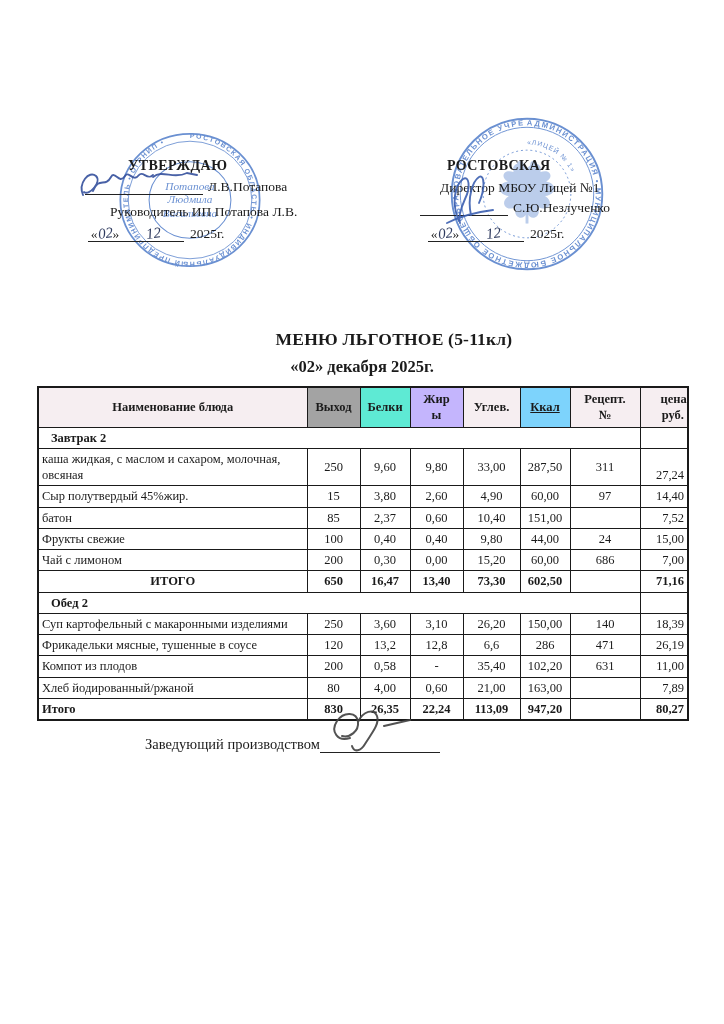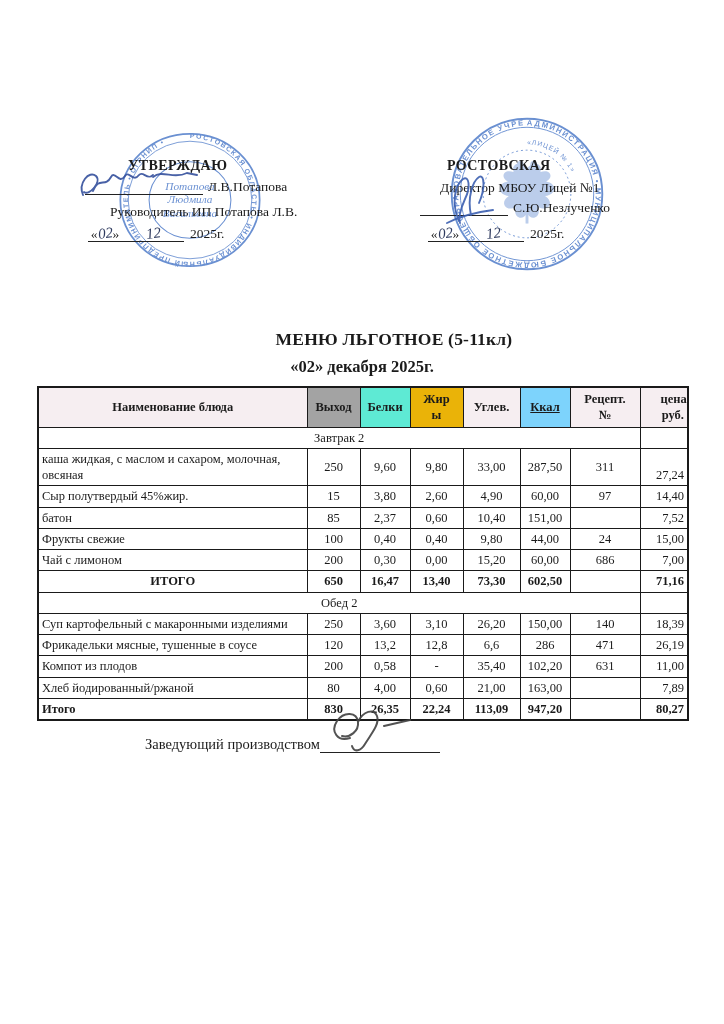--- a/index.html
+++ b/index.html
@@ -163,7 +163,7 @@
           <th style="background: rgb(246, 238, 241);">Наименование блюда</th>
           <th style="background: #a3a3a3;">Выход</th>
           <th style="background: #5eead4;">Белки</th>
-          <th style="background: #eab308;">Жир
+          <th style="background: #c4b5fd;">Жир
 ы</th>
           <th style="background: rgb(246, 238, 241);">Углев.</th>
           <th style="background: #7dd3fc; text-decoration: underline;">Ккал</th>

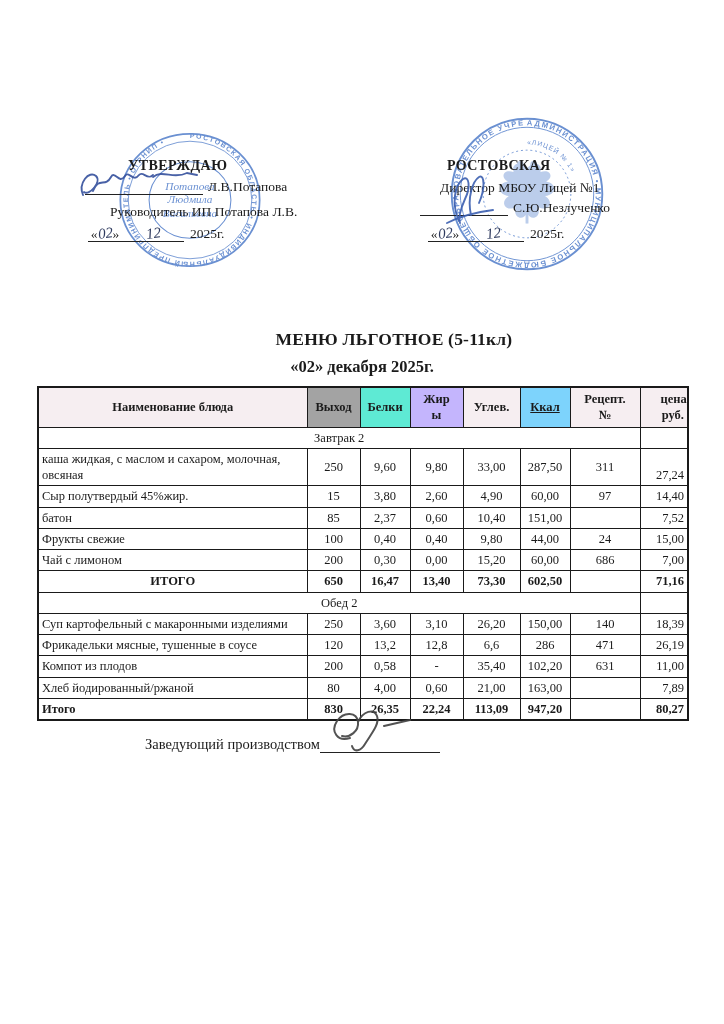--- a/index.html
+++ b/index.html
@@ -61,7 +61,7 @@
     font-weight:bold;text-align:center;vertical-align:middle;
     white-space:pre-line;padding:3px 2px;
   }
-  tr.section-row td{font-weight:normal;text-align:center;padding:2px 4px;}
+  tr.section-row td{font-weight:bold;text-align:left;padding:2px 12px;}
   td.c-name{text-align:left;padding-left:5px;vertical-align:middle;}
   td.c-num{text-align:center;vertical-align:middle;}
   td.c-price{text-align:right;vertical-align:bottom;padding-right:6px;}

